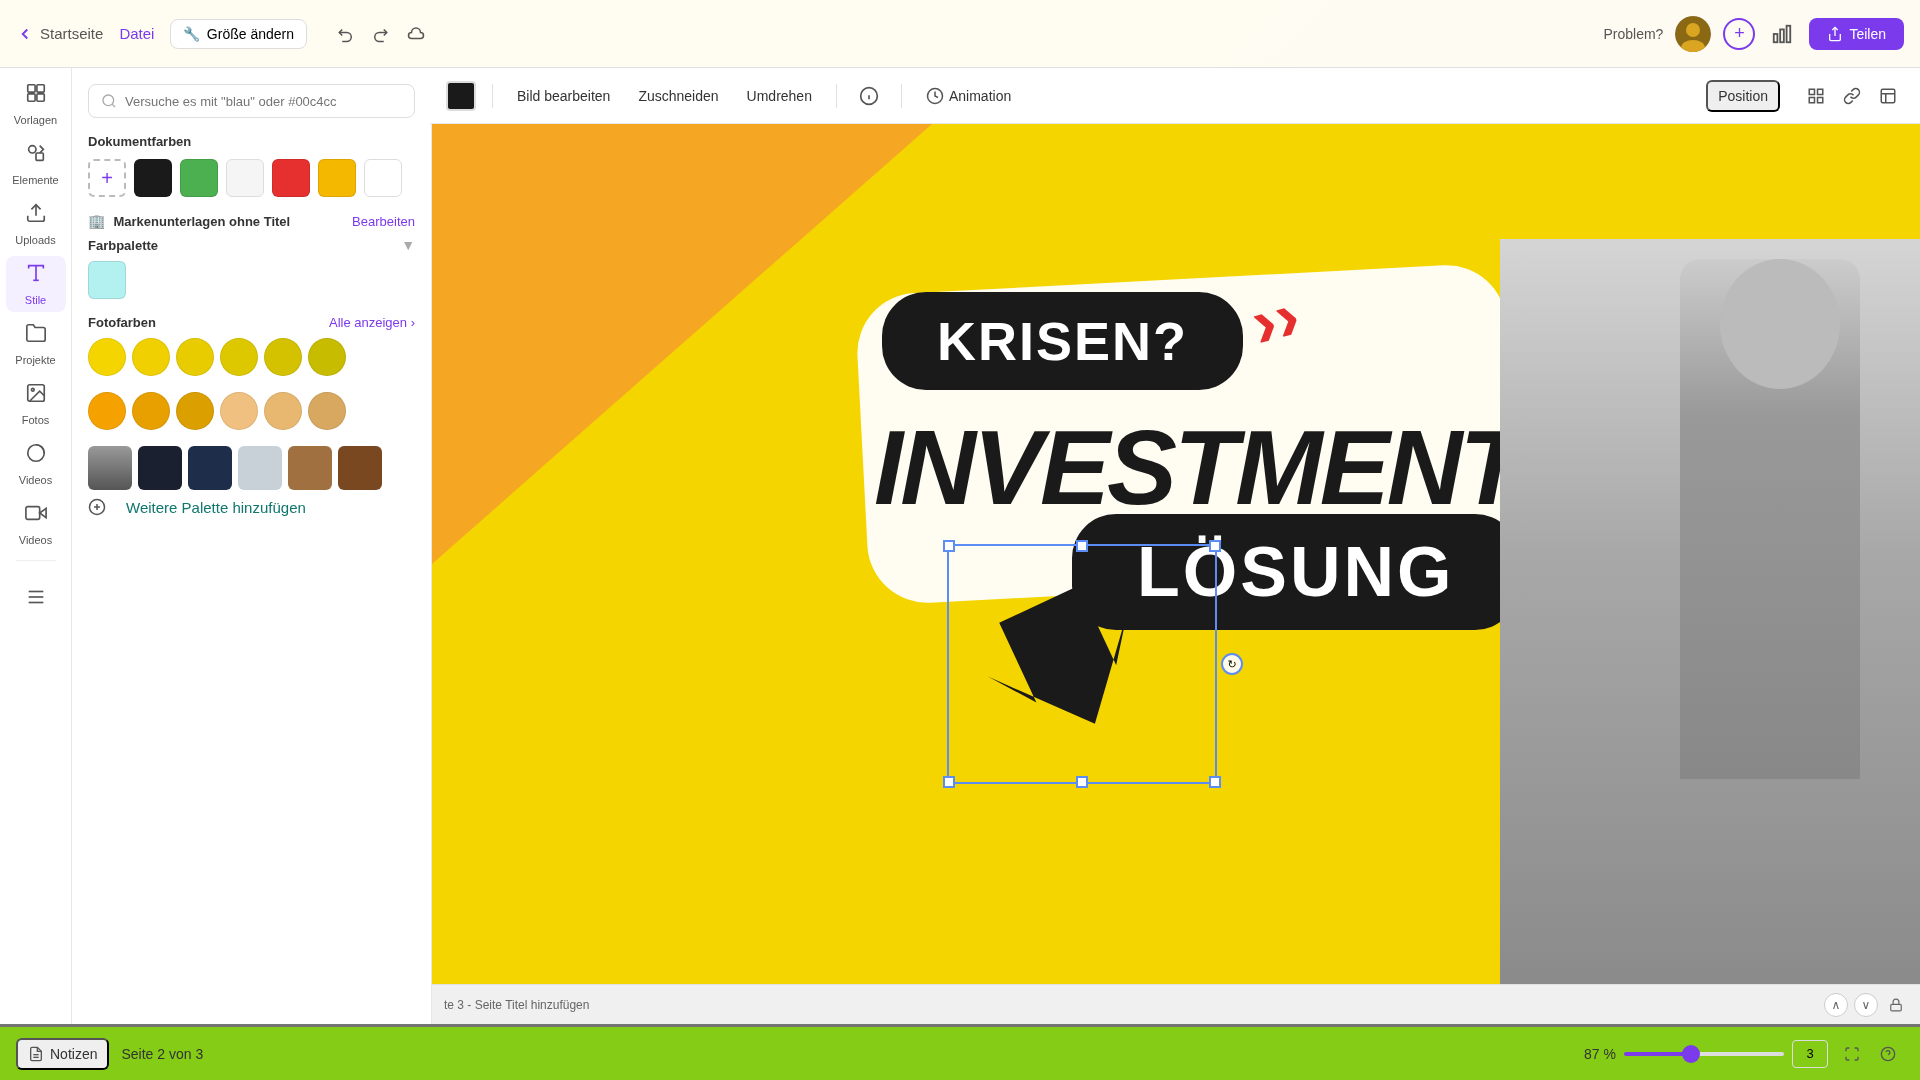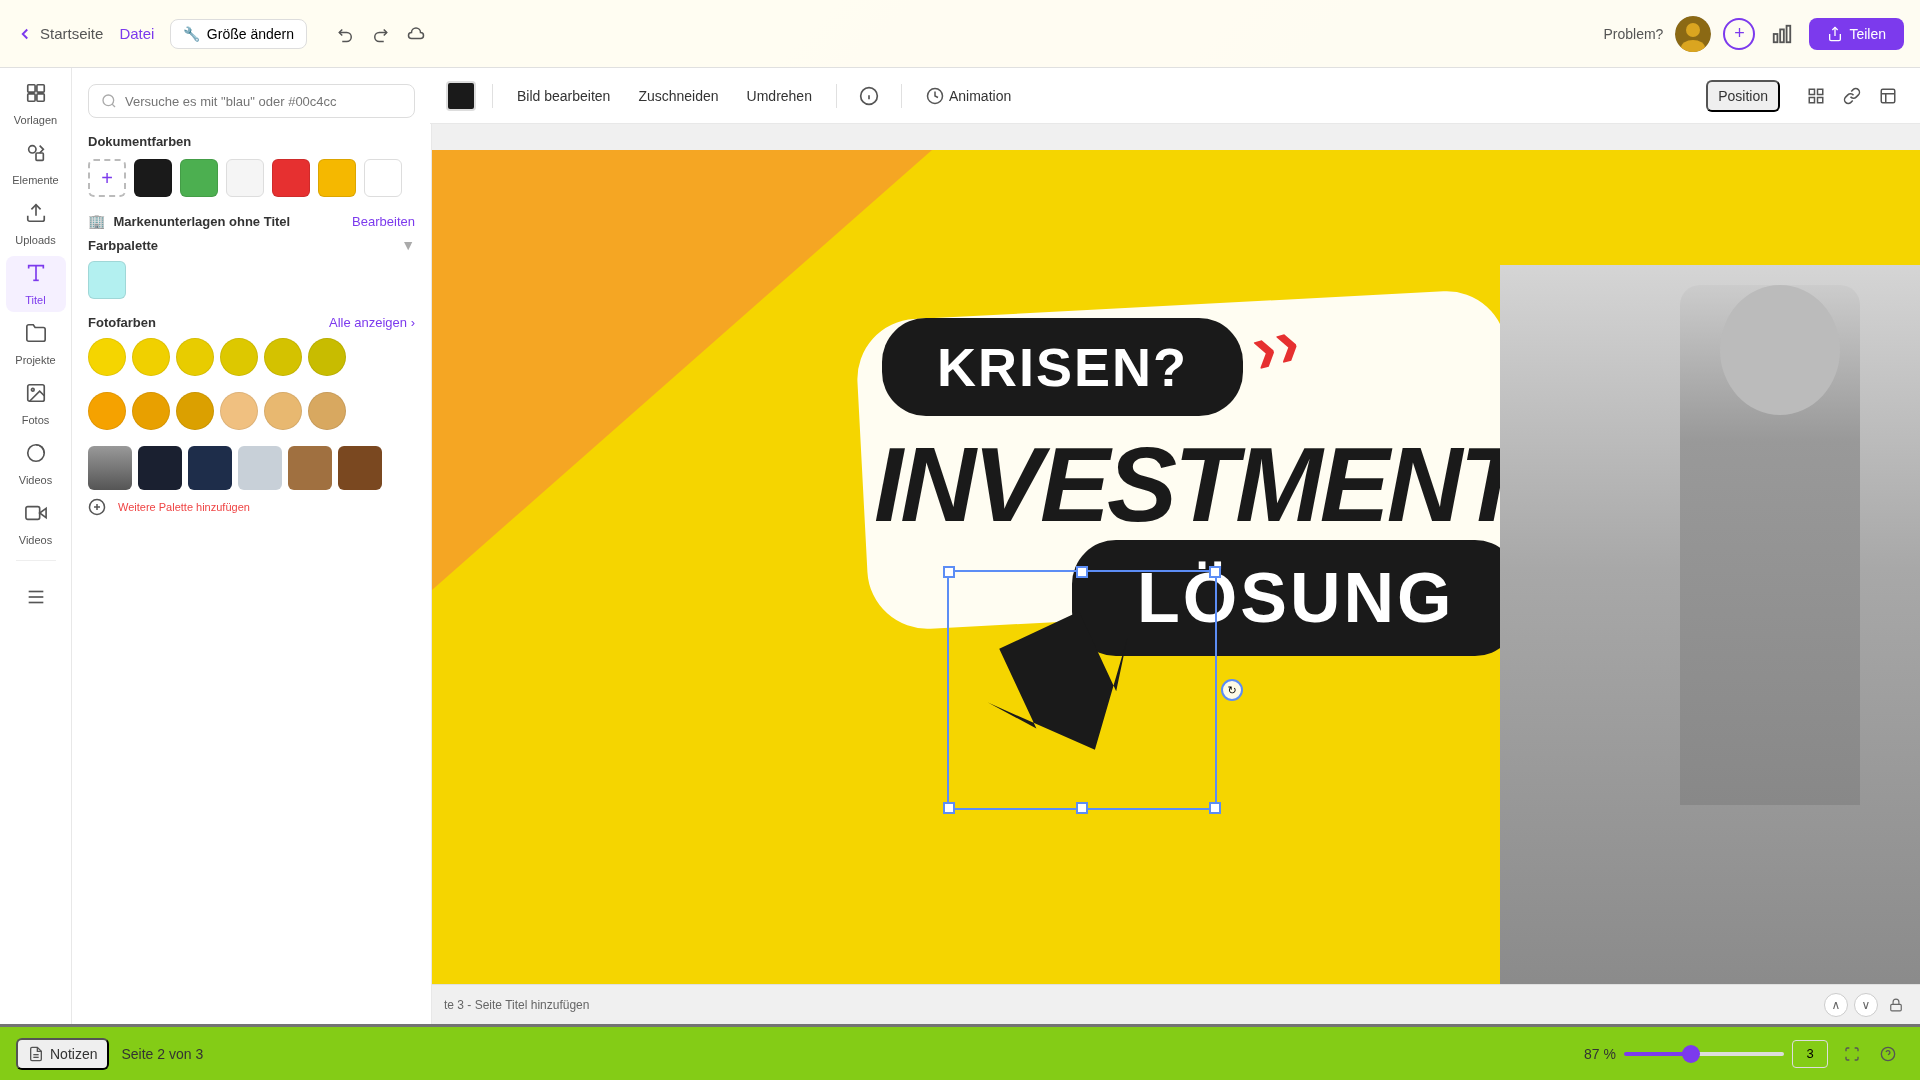--- a/index.html
+++ b/index.html
@@ -289,7 +289,7 @@
         <line x1="9" y1="20" x2="15" y2="20"></line>
       <line x1="12" y1="4" x2="12" y2="20"></line>
     </svg>
-    <span class="sidebar-label">Titel</span>
+    <span class="sidebar-label">Stile</span>
   </div>
 
   <div class="sidebar-item">

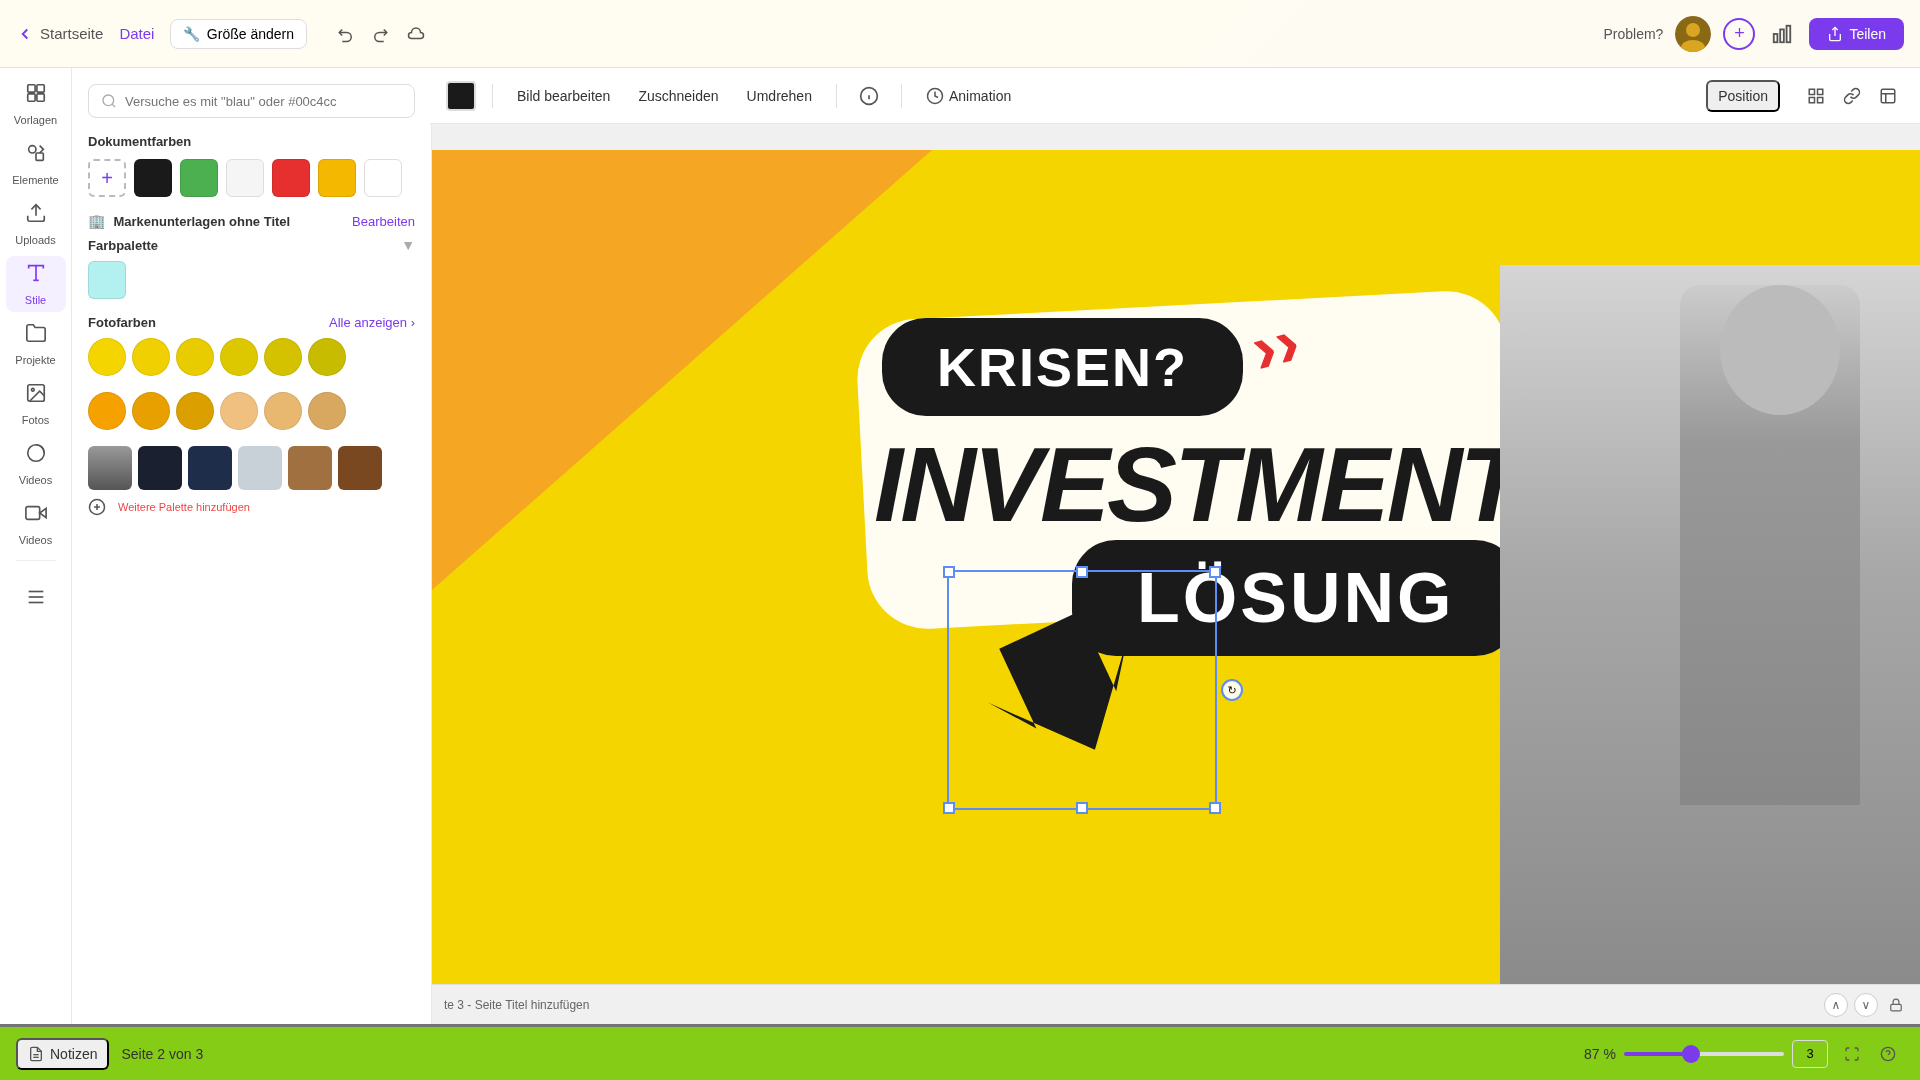--- a/index.html
+++ b/index.html
@@ -97,7 +97,7 @@
     
     .canvas-area {
       position: absolute; top: 124px; left: 432px; right: 0; bottom: 56px;
-      background: #e8e8e8; overflow: hidden; display: flex; align-items: center; justify-content: center; margin-top: 26px;
+      background: #e8e8e8; overflow: hidden; display: flex; align-items: center; justify-content: center;
     }
     .canvas-wrap {
       position: relative; width: 100%; height: 100%;

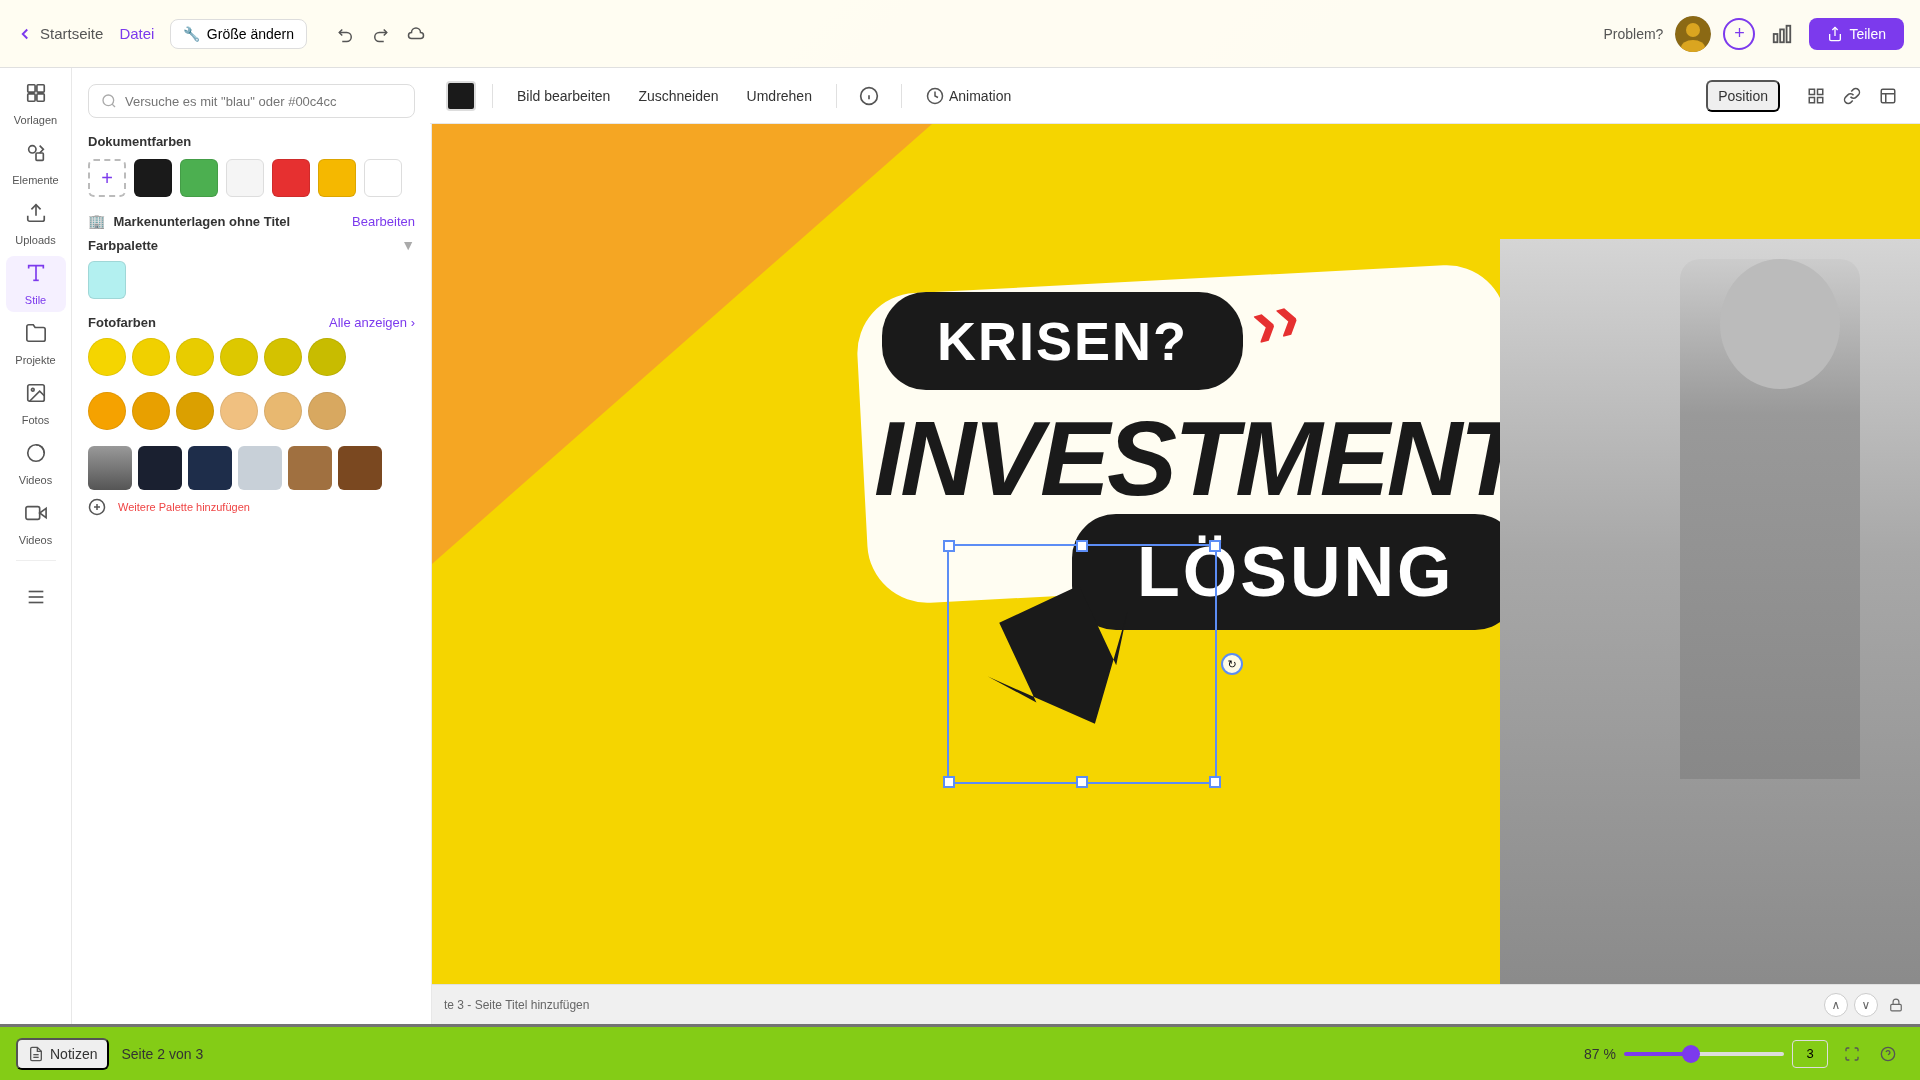--- a/index.html
+++ b/index.html
@@ -92,7 +92,7 @@
     .foto-row { display: flex; gap: 6px; margin-bottom: 8px; }
     .foto-thumb { width: 44px; height: 44px; border-radius: 6px; overflow: hidden; background: #eee; cursor: pointer; }
     .foto-thumb.person { background: linear-gradient(180deg, #ccc 40%, #888 100%); }
-    .more-palette { display: flex; align-items: center; gap: 12px; color: #ef4444; font-size: 11px; cursor: pointer; margin-top: 8px; }
+    .more-palette { display: flex; align-items: center; gap: 20px; color: #0f766e; font-size: 15px; cursor: pointer; margin-top: 8px; }
 
     
     .canvas-area {

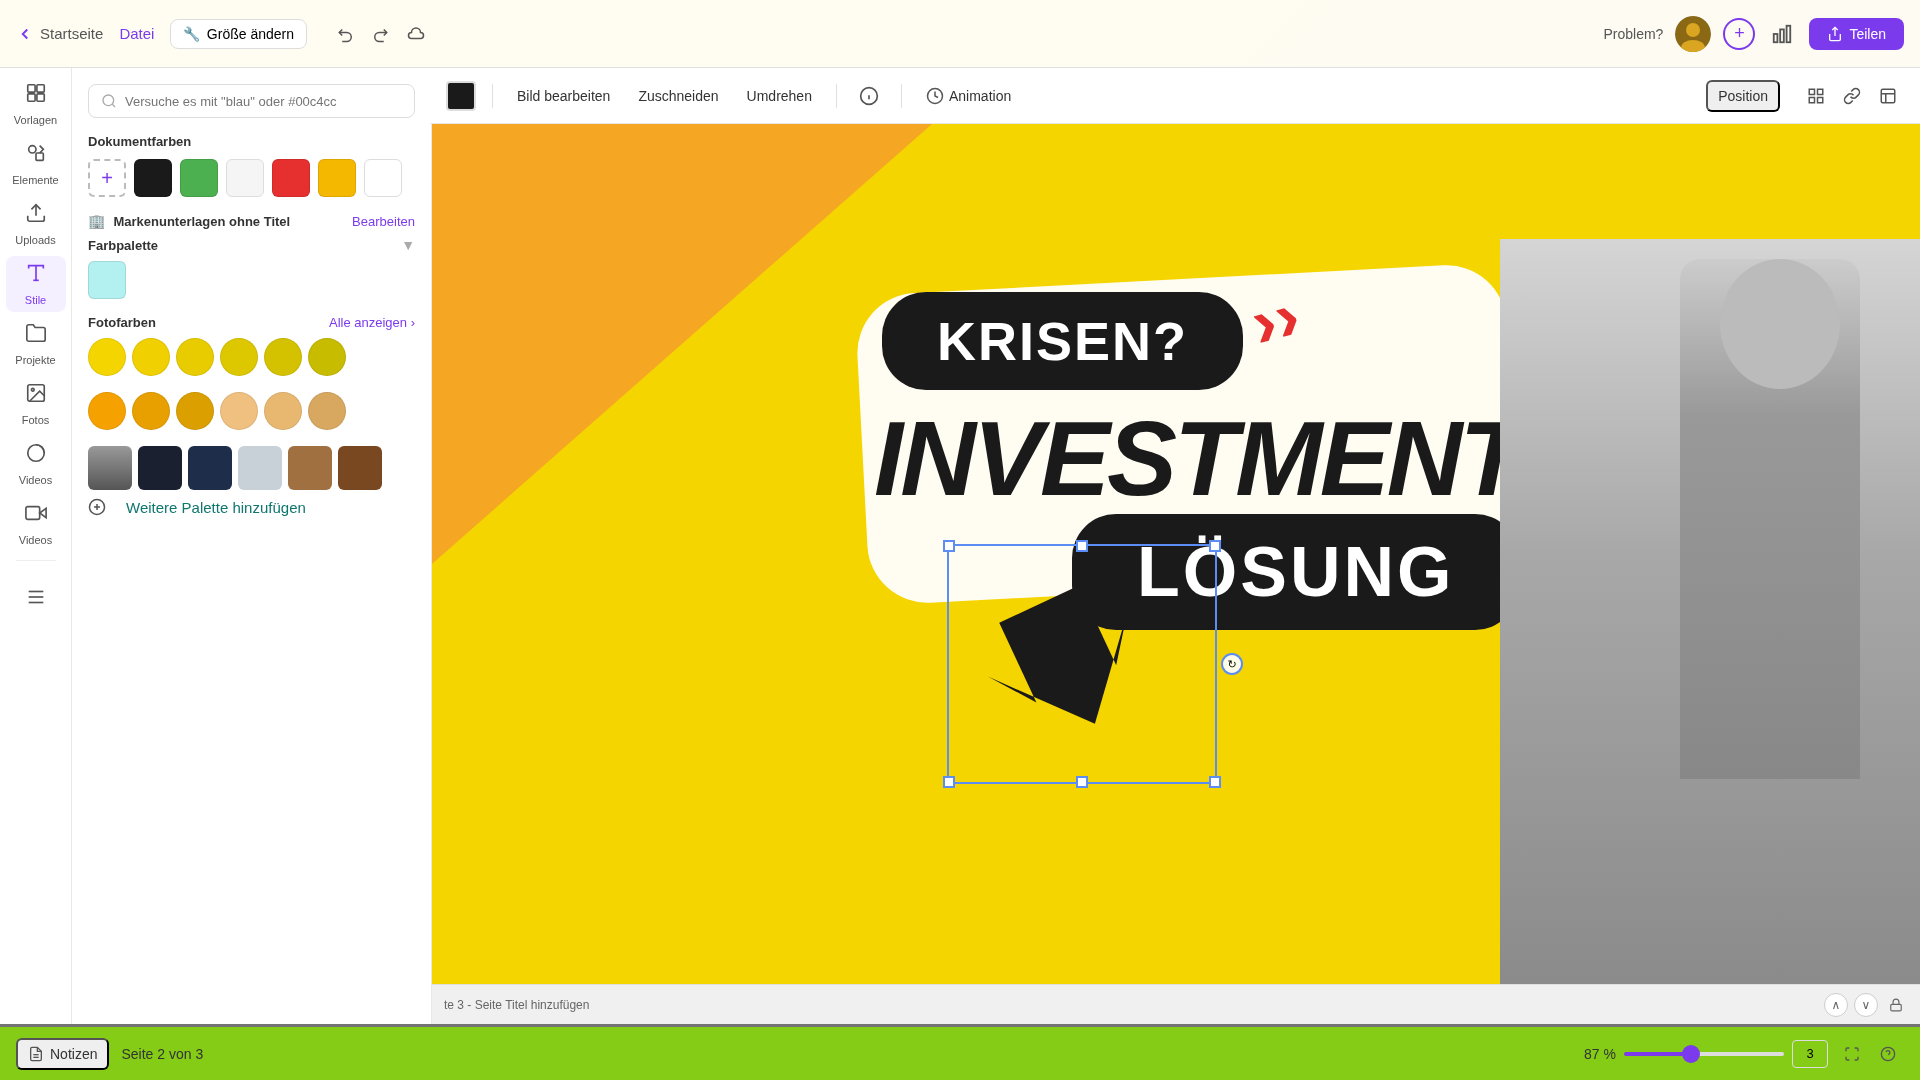--- a/index.html
+++ b/index.html
@@ -430,7 +430,7 @@
         <span>KRISEN?</span>
       </div>
 
-      <div style="position:absolute;top:275px;left:442px;font-size:105px;font-weight:900;color:#1a1a1a;font-family:'Arial Black',Arial,sans-serif;font-style:italic;letter-spacing:-3px;white-space:nowrap;">
+      <div style="position:absolute;top:284px;left:442px;font-size:105px;font-weight:900;color:#1a1a1a;font-family:'Arial Black',Arial,sans-serif;font-style:italic;letter-spacing:-3px;white-space:nowrap;">
         <span>INVESTMENT</span>
       </div>
 

